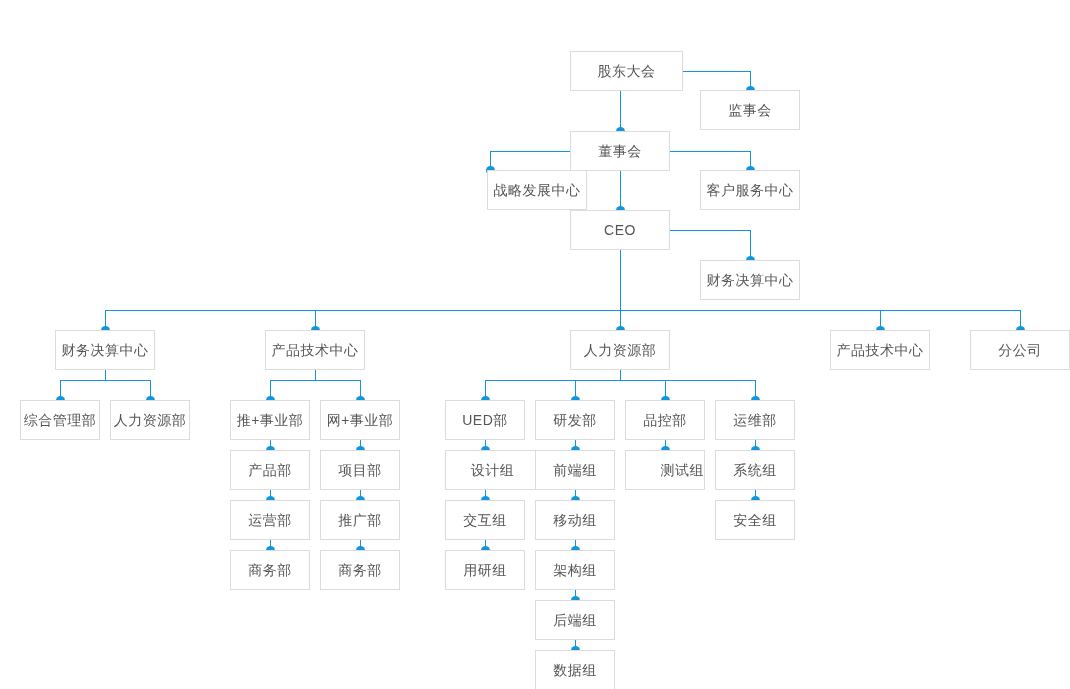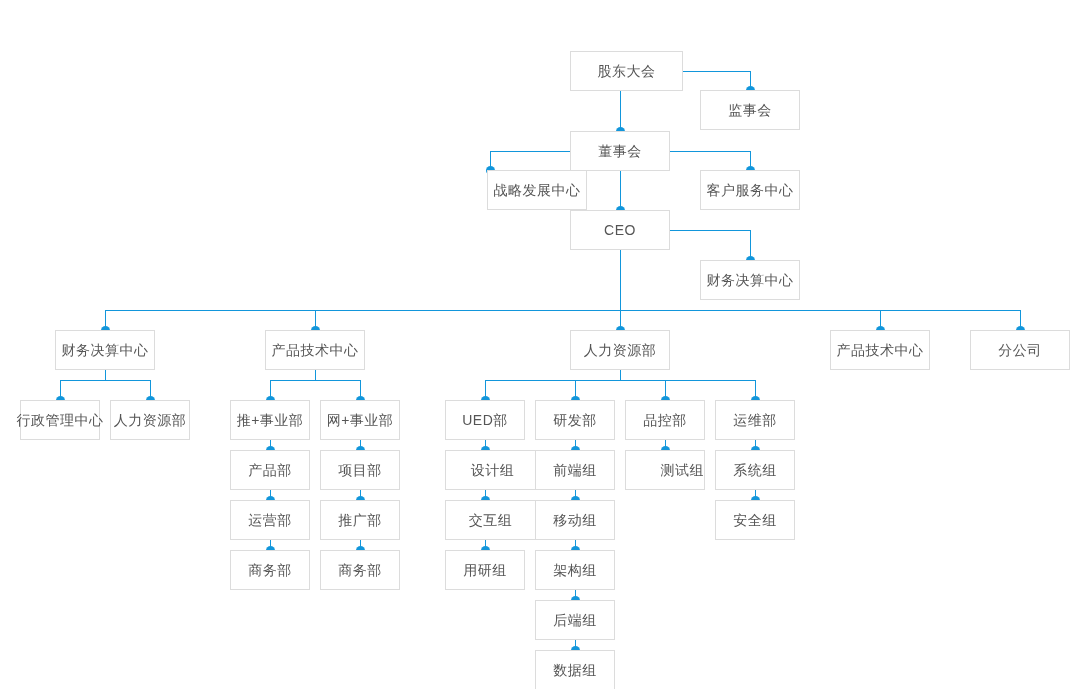--- a/index.html
+++ b/index.html
@@ -178,7 +178,7 @@
         <span class="node-label">分公司</span>
       </div>
       <div class="node-box" style="left: 20px; top: 400px; width: 80px; height: 40px;">
-        <span class="node-label">行政管理中心</span>
+        <span class="node-label">综合管理部</span>
       </div>
       <div class="node-box" style="left: 110px; top: 400px; width: 80px; height: 40px;">
         <span class="node-label">人力资源部</span>

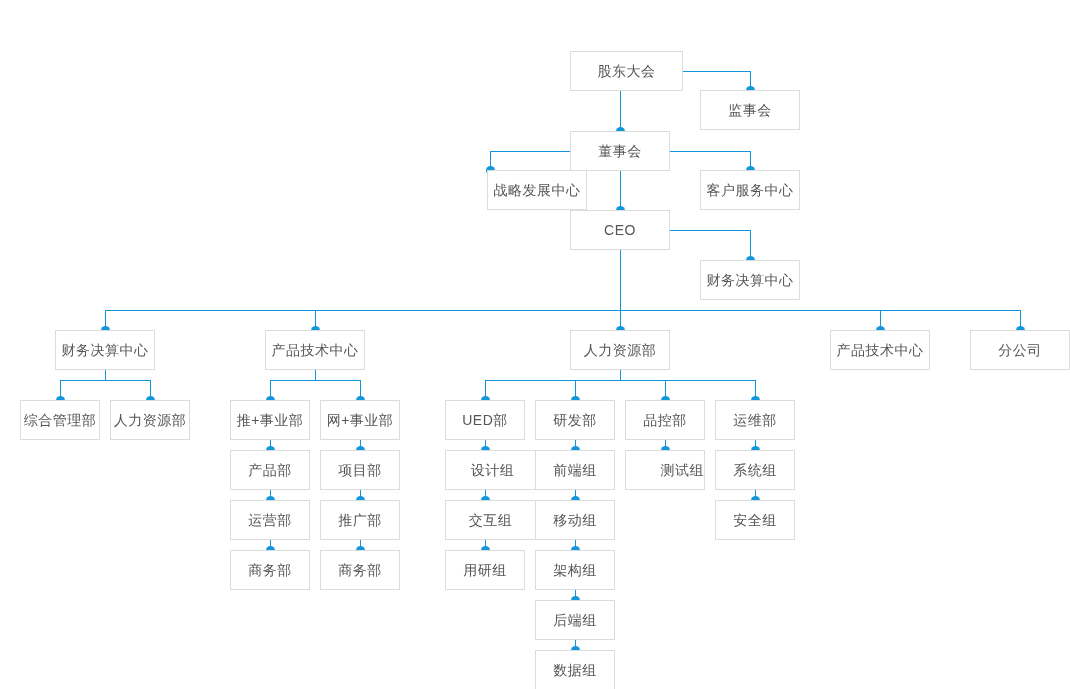--- a/index.html
+++ b/index.html
@@ -213,7 +213,7 @@
       <div class="node-box" style="left: 445px; top: 450px; width: 95px; height: 40px;">
         <span class="node-label">设计组</span>
       </div>
-      <div class="node-box" style="left: 445px; top: 500px; width: 91px; height: 40px;">
+      <div class="node-box" style="left: 445px; top: 500px; width: 80px; height: 40px;">
         <span class="node-label">交互组</span>
       </div>
       <div class="node-box" style="left: 445px; top: 550px; width: 80px; height: 40px;">

